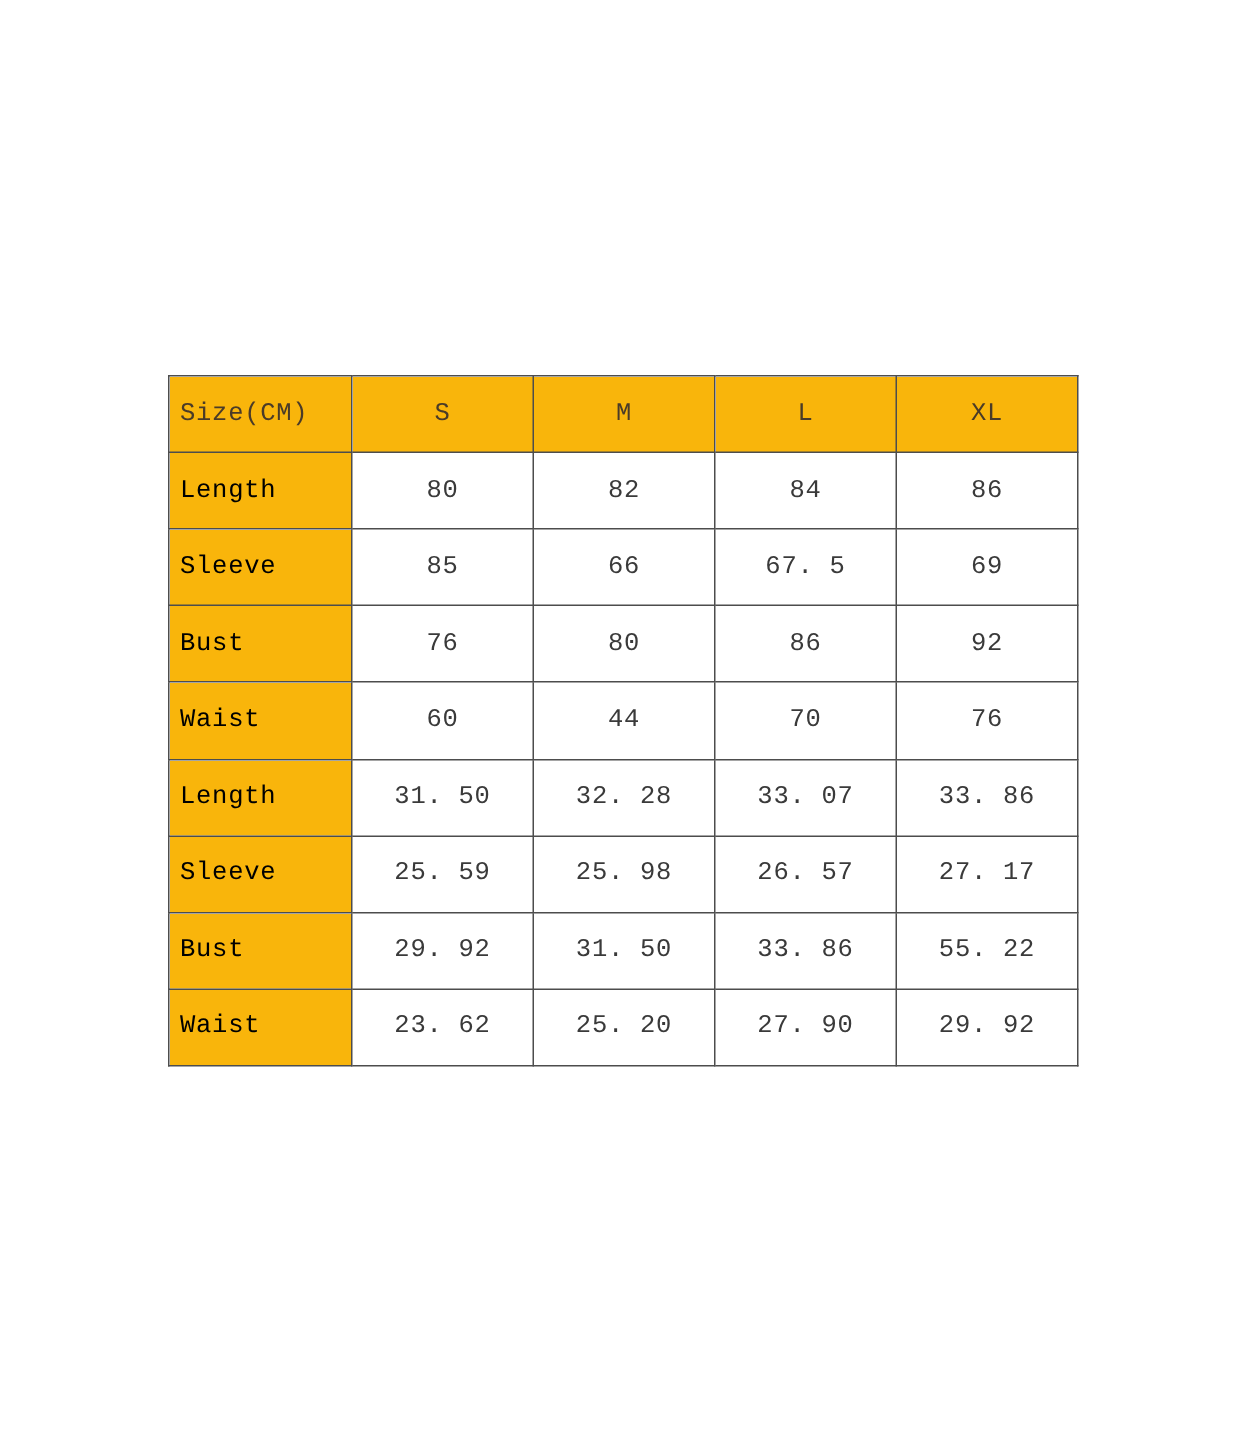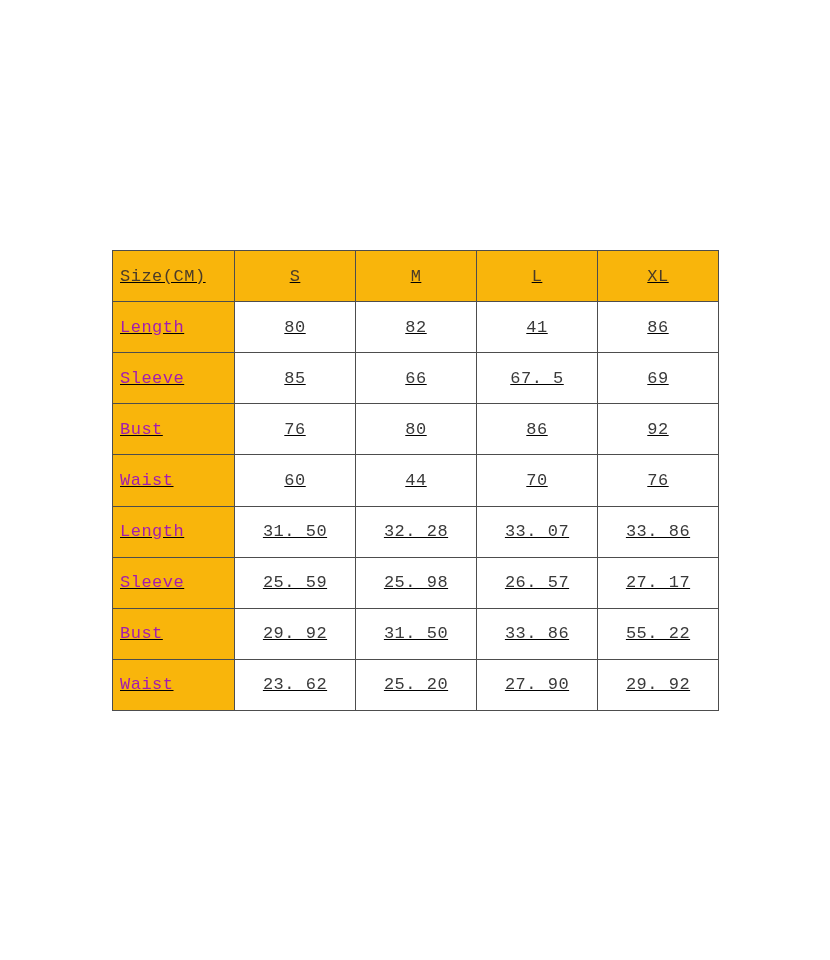--- a/index.html
+++ b/index.html
@@ -21,7 +21,6 @@
     top: 250px;
     width: 607px;
     height: 461px;
-    text-decoration: underline;
   }
 
   table.size-chart {

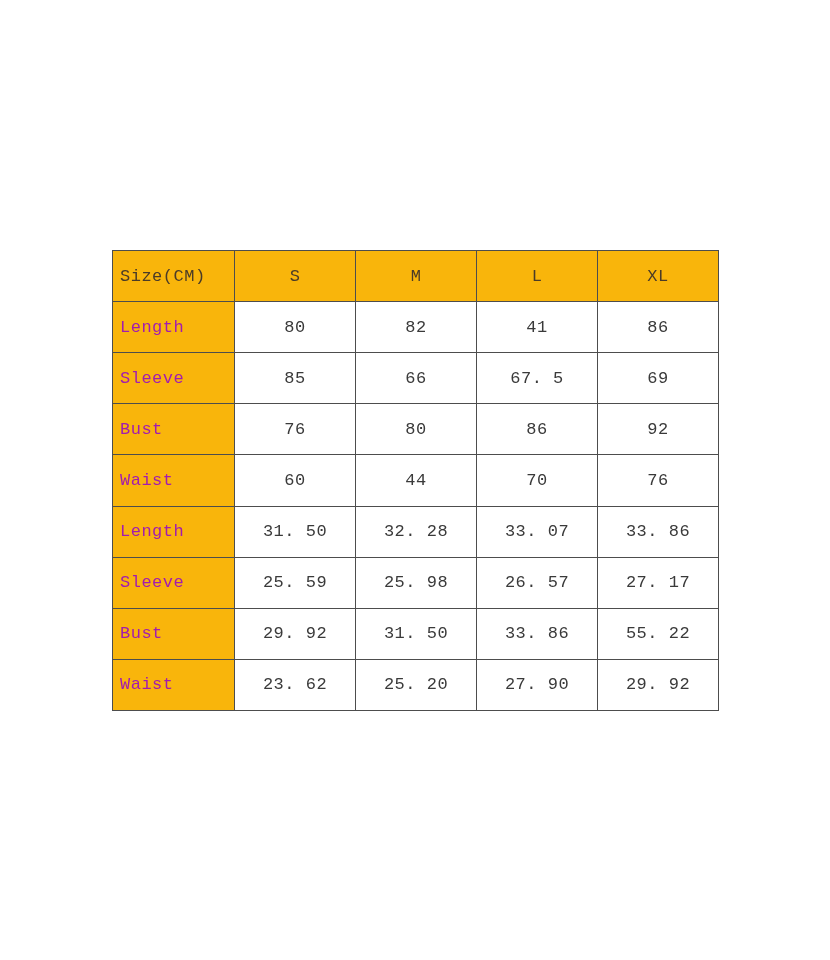--- a/index.html
+++ b/index.html
@@ -50,7 +50,7 @@
   
   table.size-chart td.label-cell {
     background: #F9B50B;
-    color: #a21caf;
+    color: #000000;
     text-align: left;
     padding-left: 7px;
     font-size: 17px;

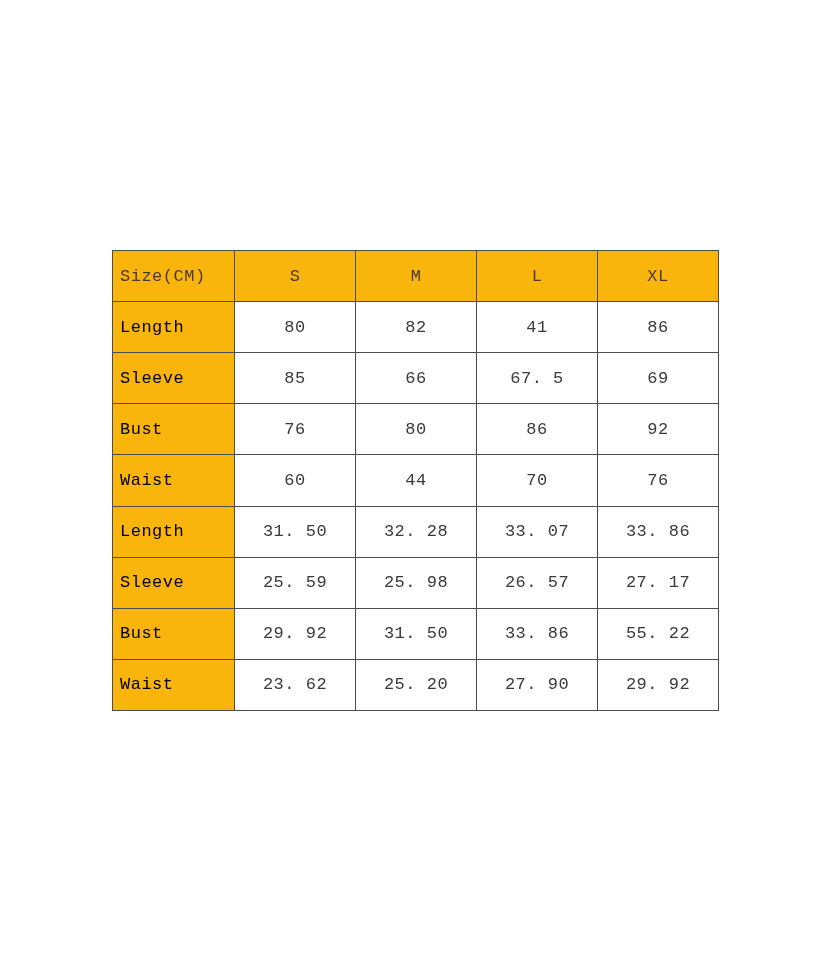--- a/index.html
+++ b/index.html
@@ -97,7 +97,7 @@
         <td class="label-cell">Length</td>
         <td class="value-cell">80</td>
         <td class="value-cell">82</td>
-        <td class="value-cell">41</td>
+        <td class="value-cell">84</td>
         <td class="value-cell">86</td>
       </tr>
 

